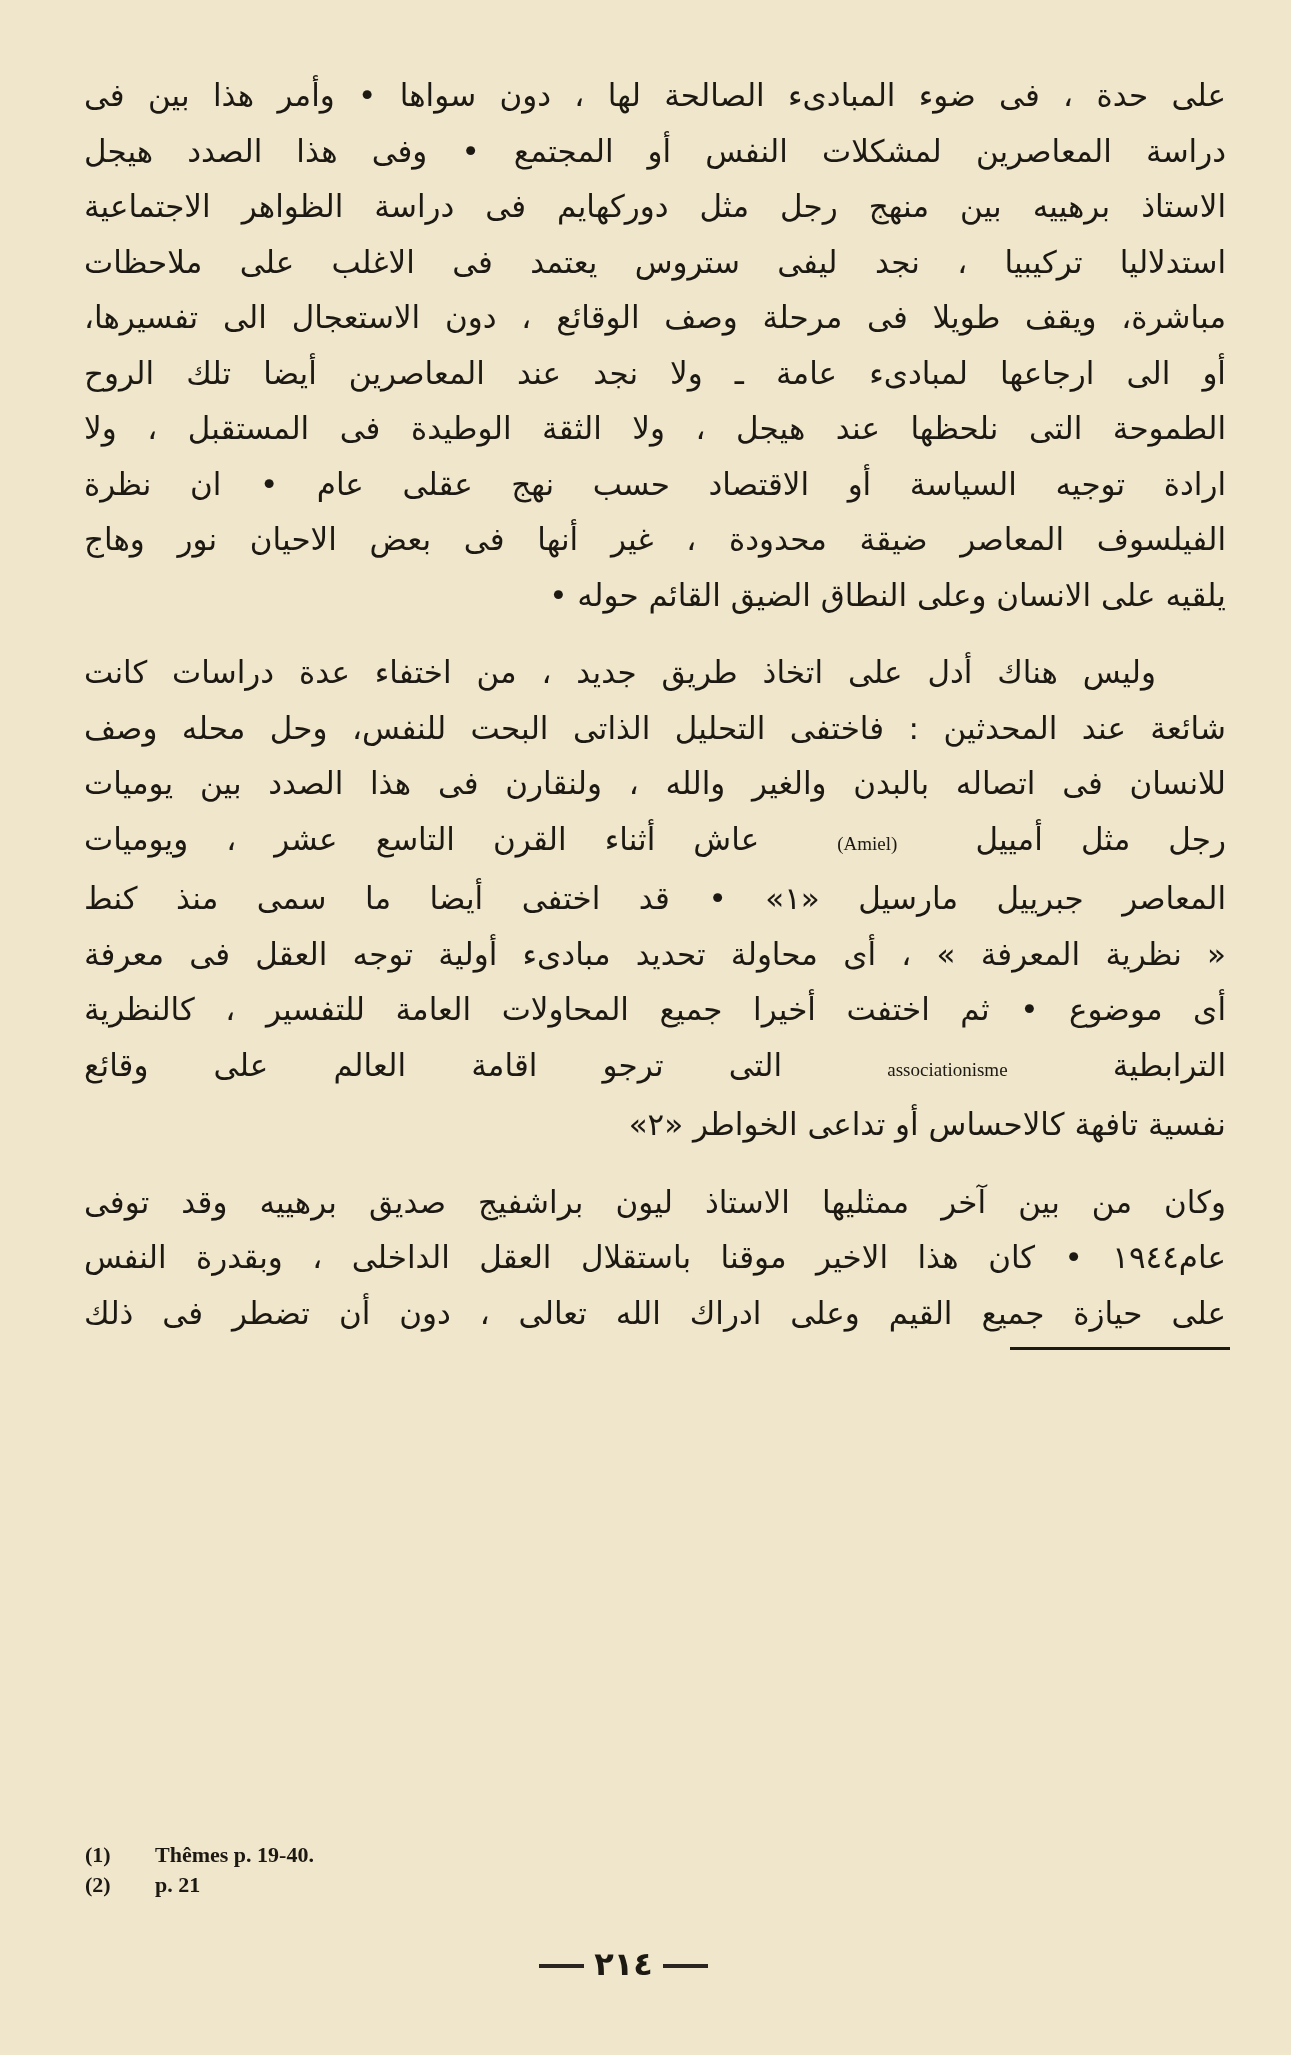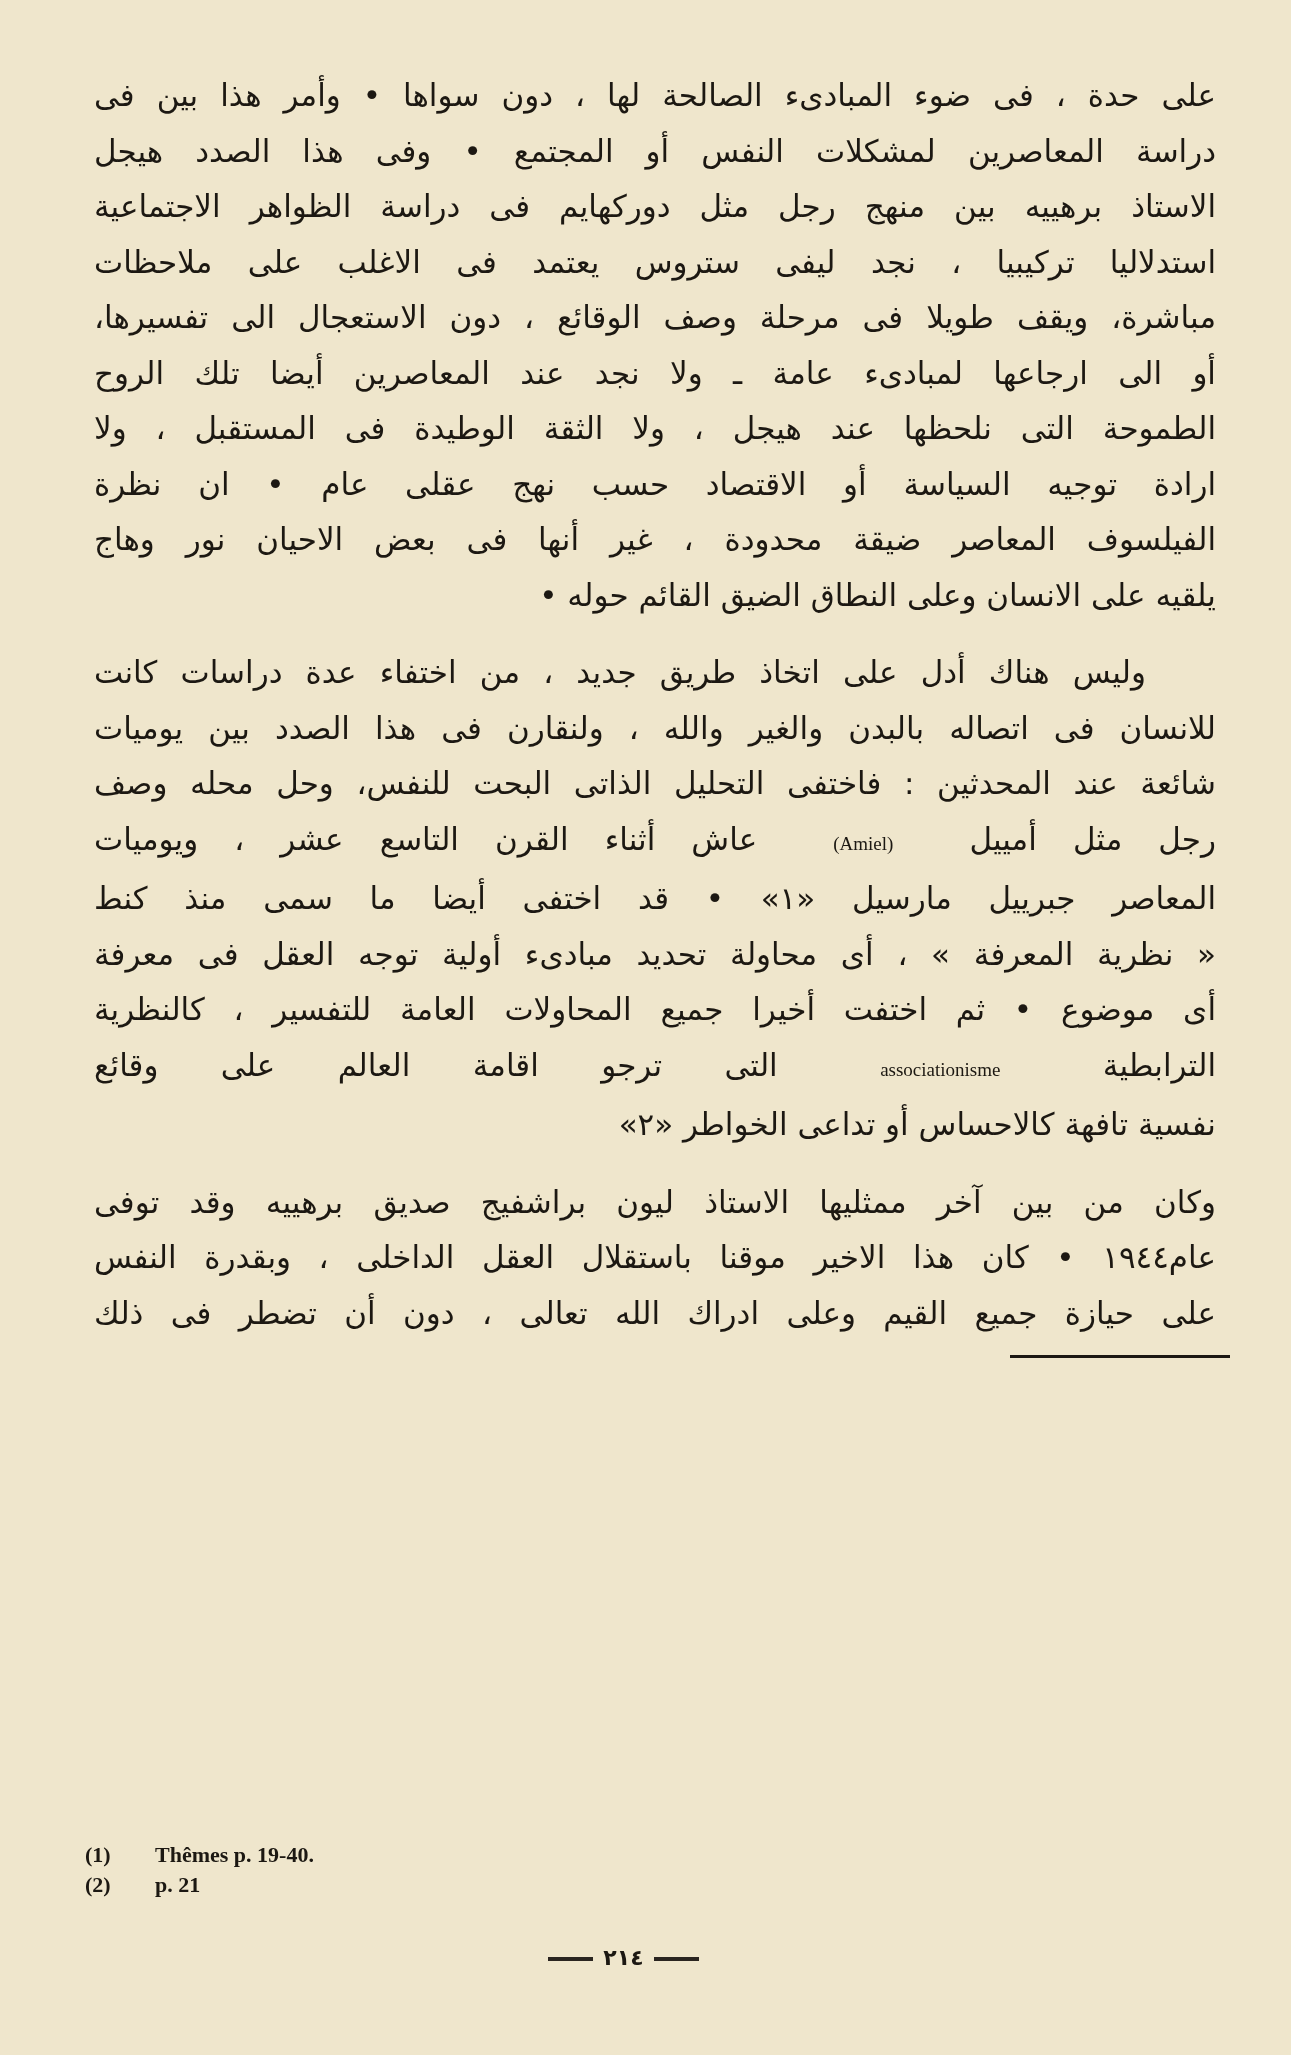--- a/index.html
+++ b/index.html
@@ -25,7 +25,7 @@
       font-family: "DejaVu Sans", sans-serif;
       font-size: 31px;
       line-height: 55.5px;
-      margin: 14px;
+      margin: 4px;
     }
     .para .line {
       display: block;

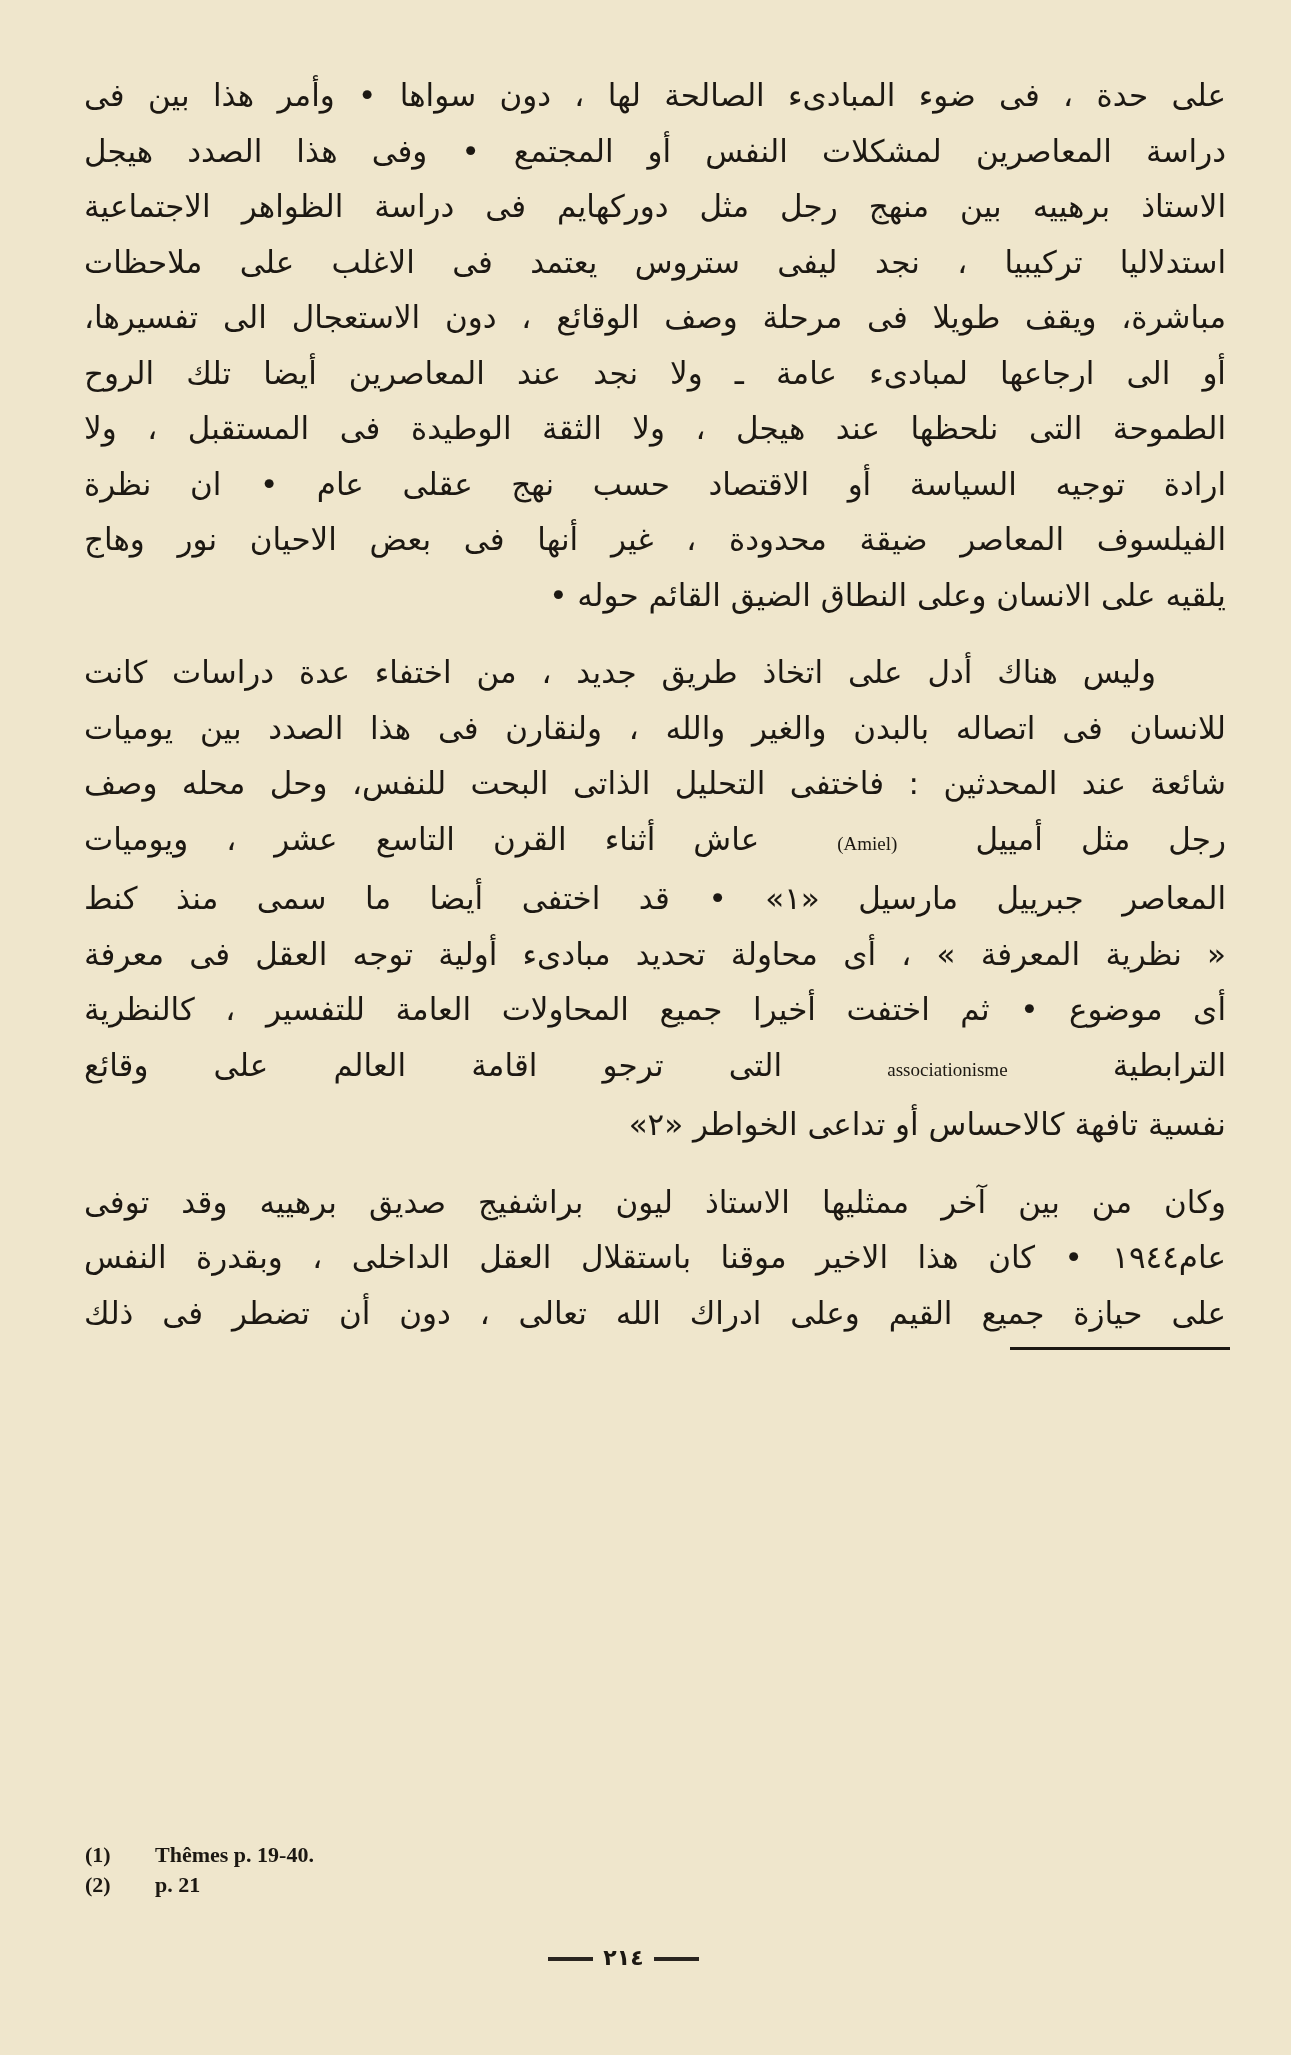--- a/index.html
+++ b/index.html
@@ -112,8 +112,8 @@
 
   <div class="para p2">
     <span class="line indent">وليس هناك أدل على اتخاذ طريق جديد ، من اختفاء عدة دراسات كانت</span>
+    <span class="line">شائعة عند المحدثين : فاختفى التحليل الذاتى البحت للنفس، وحل محله وصف</span>
     <span class="line">للانسان فى اتصاله بالبدن والغير والله ، ولنقارن فى هذا الصدد بين يوميات</span>
-    <span class="line">شائعة عند المحدثين : فاختفى التحليل الذاتى البحت للنفس، وحل محله وصف</span>
     <span class="line">
       <span>رجل مثل أمييل</span>
       <span class="latin">(Amiel)</span>

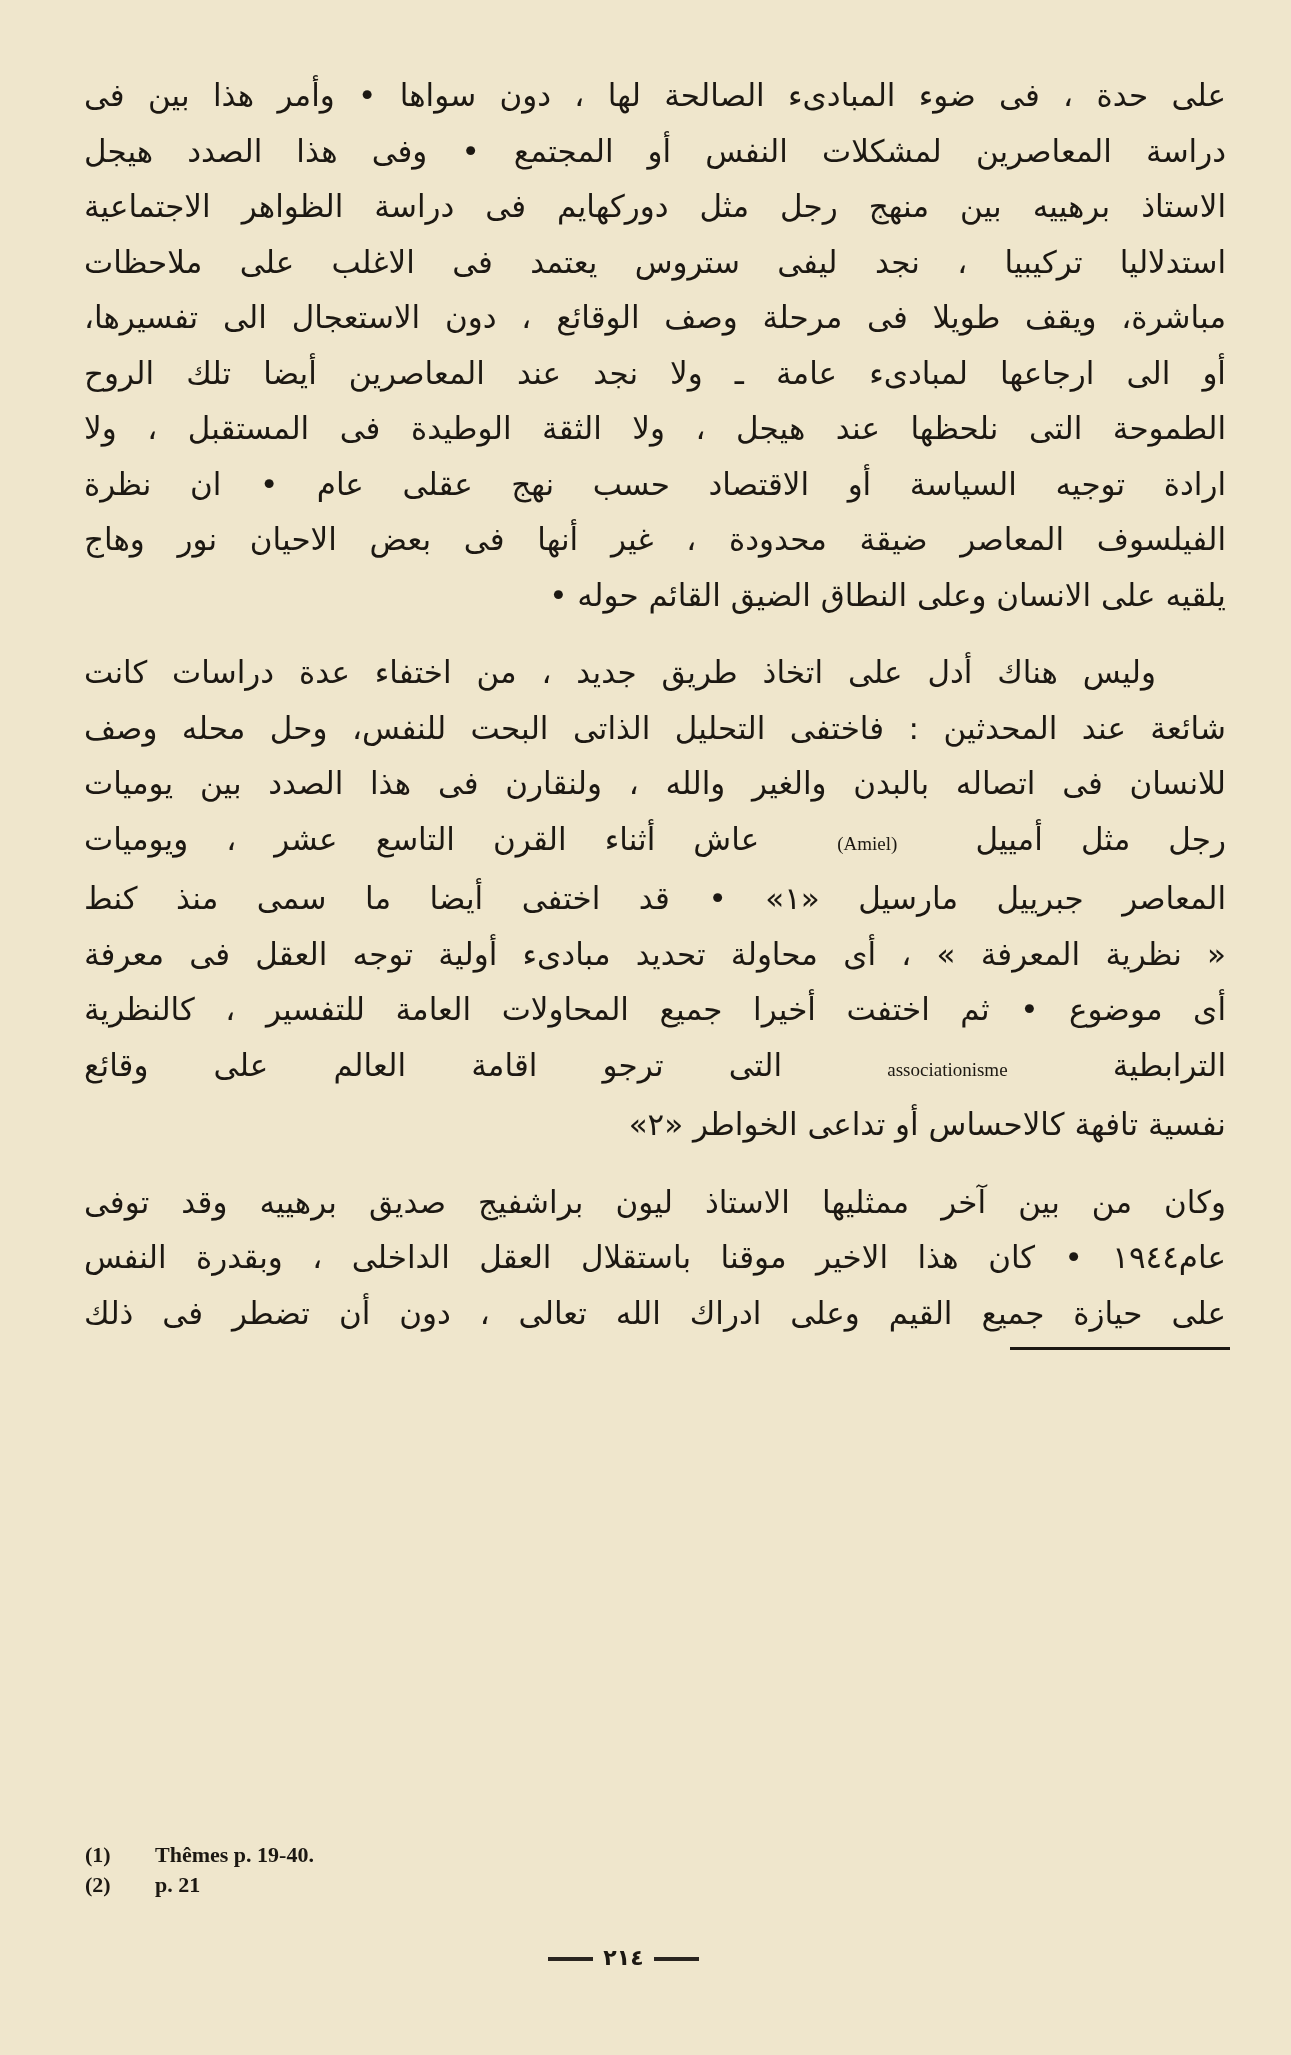--- a/index.html
+++ b/index.html
@@ -80,7 +80,7 @@
       text-align: center;
       font-family: "DejaVu Sans", sans-serif;
       font-weight: bold;
-      font-size: 22px;
+      font-size: 32px;
       direction: rtl;
     }
     .page-number .dash {

